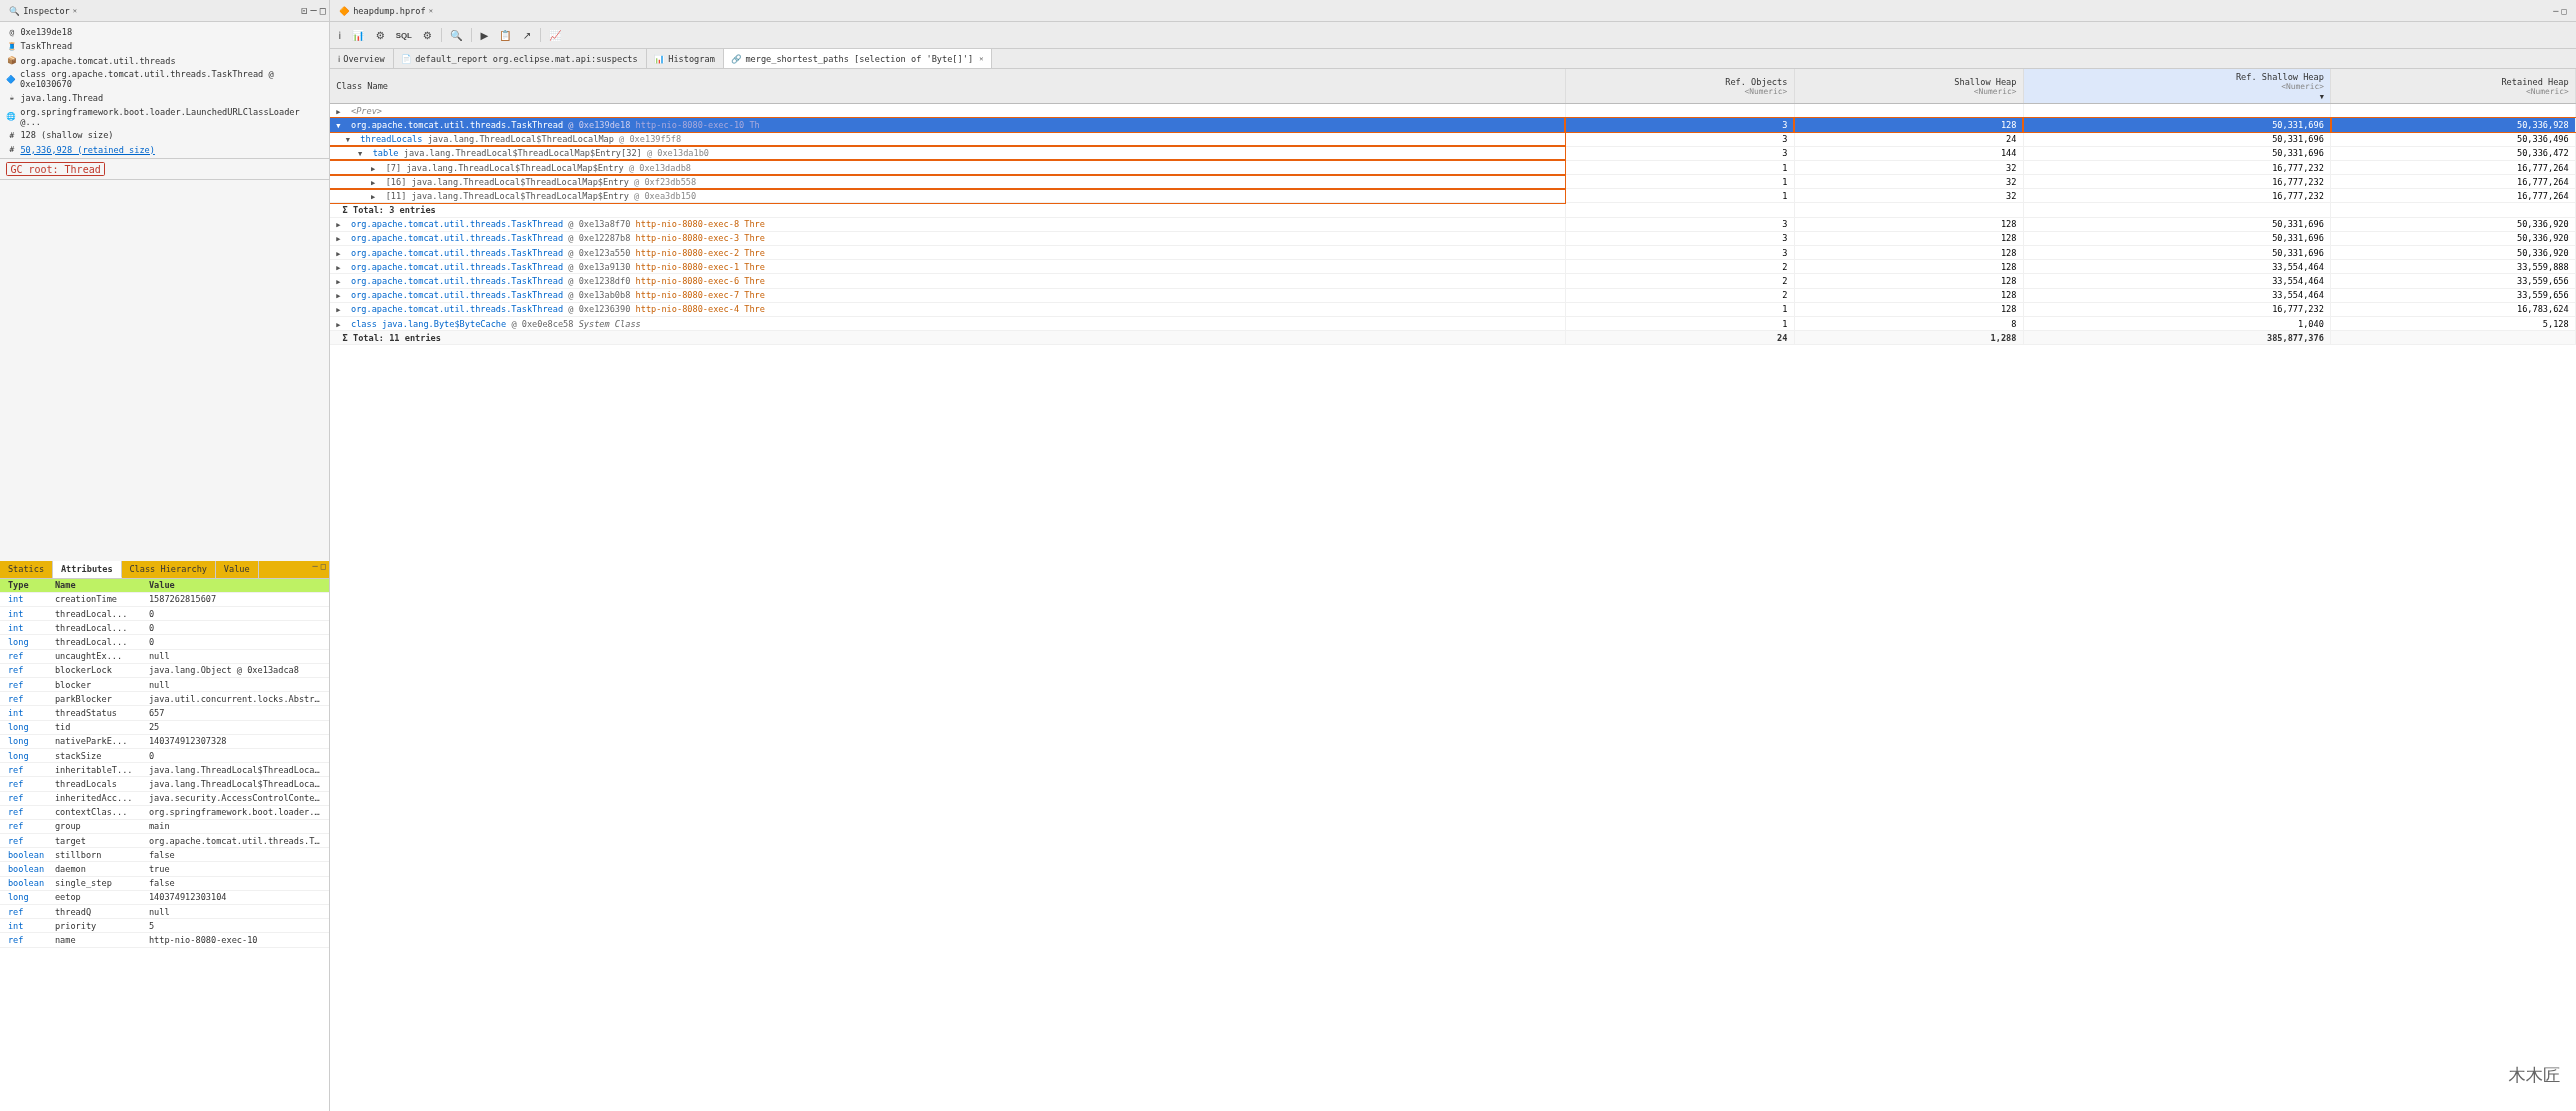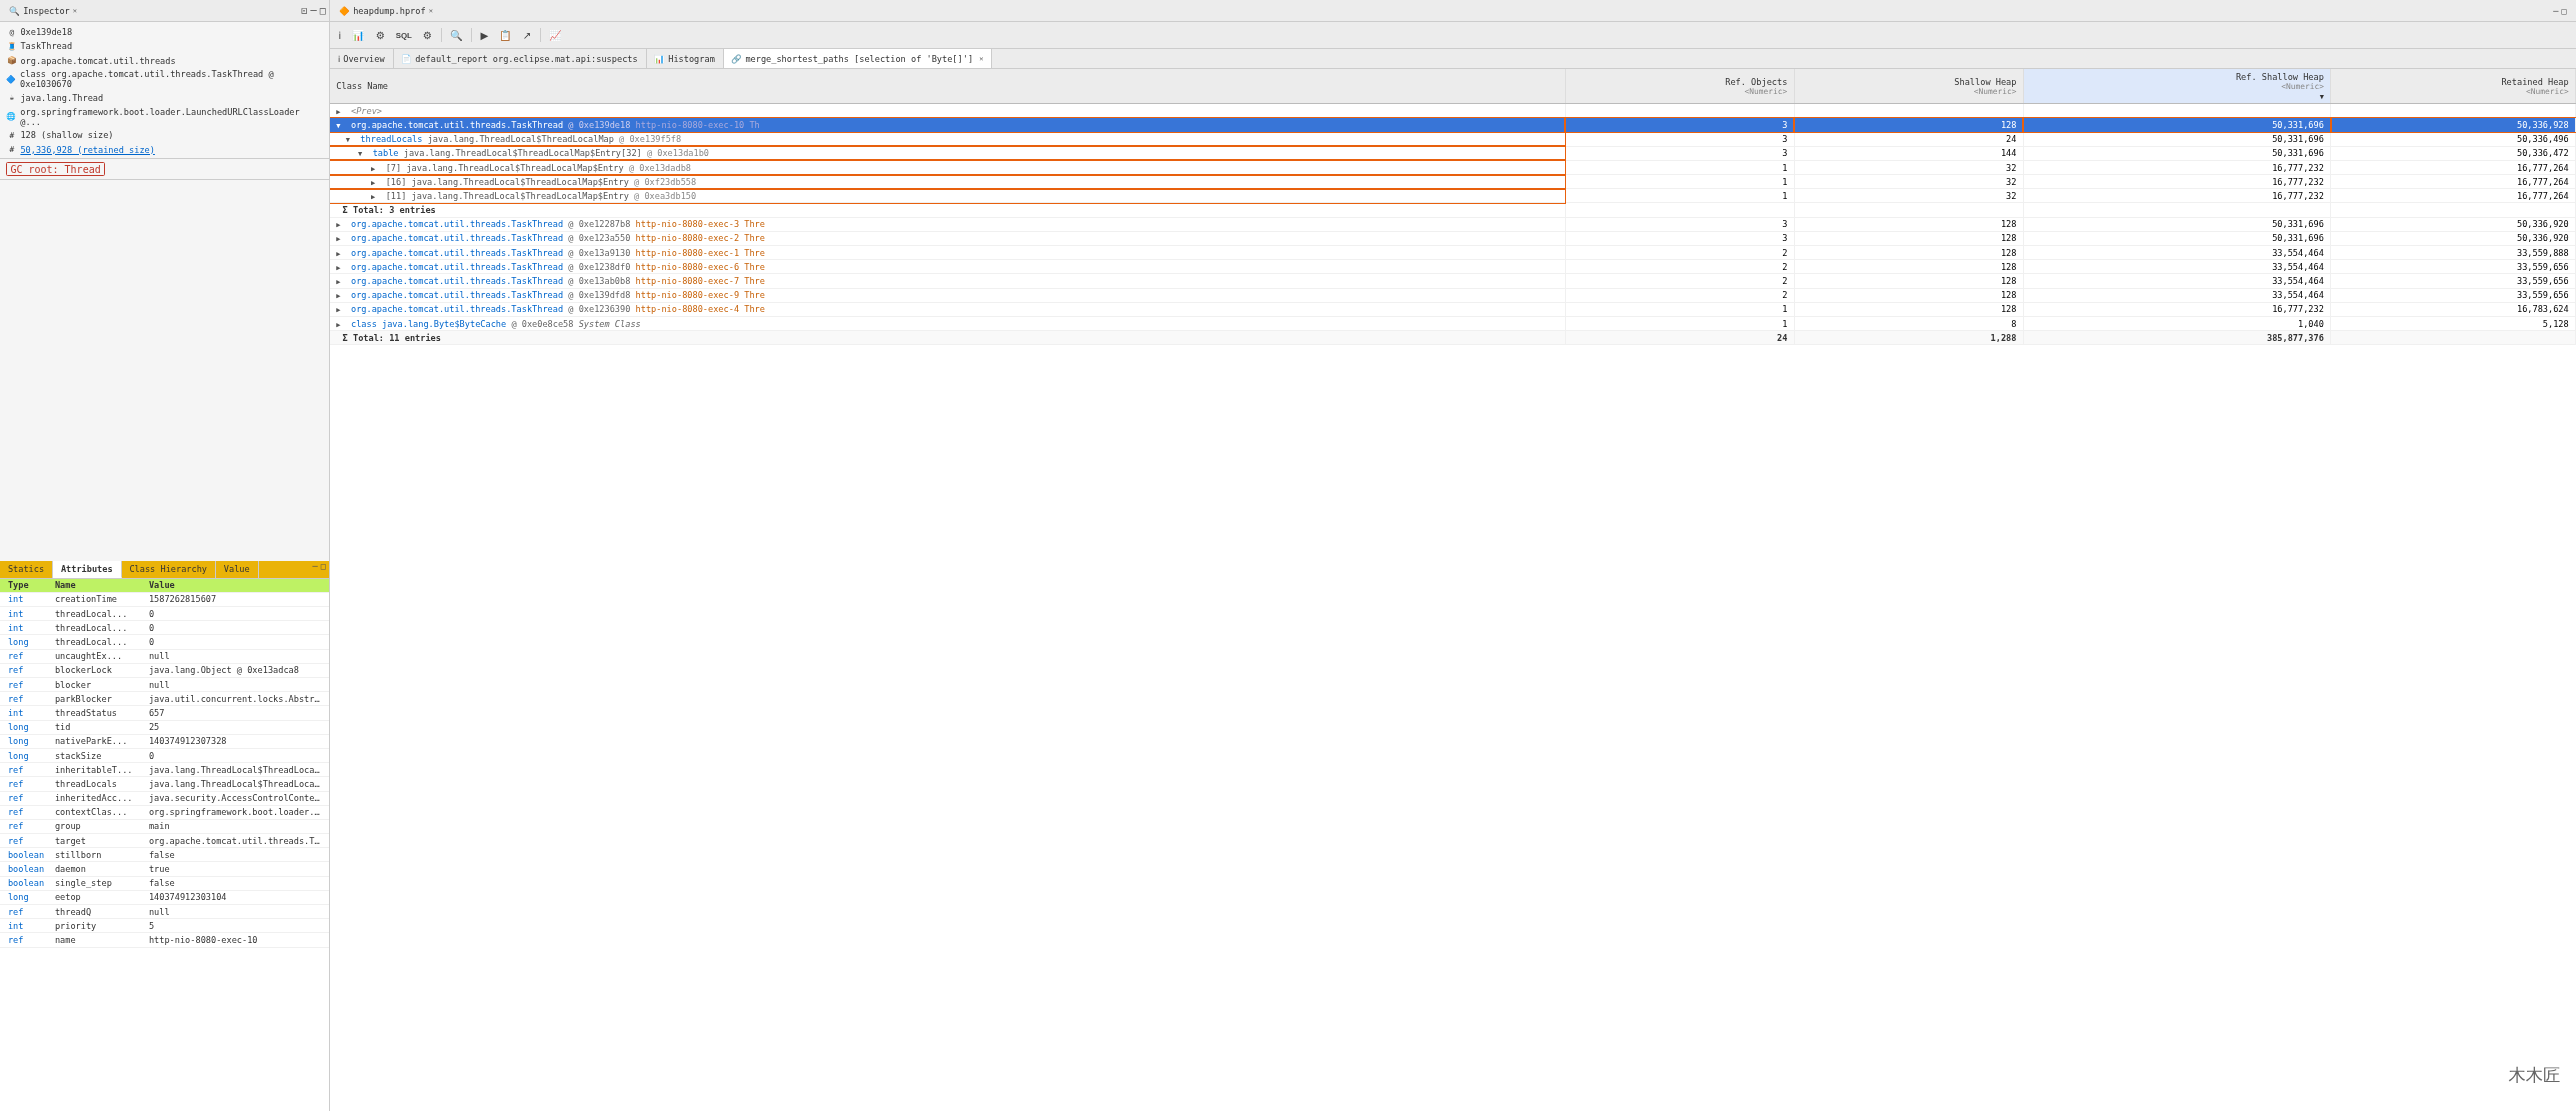--- a/index.html
+++ b/index.html
@@ -669,13 +669,12 @@
           <td class="numeric"></td>
         </tr>
 
-
         <tr>
           <td style="max-width:0; overflow:hidden; text-overflow:ellipsis; white-space:nowrap;">
             <span class="expand-icon">▶</span>
             <span class="class-link">org.apache.tomcat.util.threads.TaskThread</span>
-            <span class="addr"> @ 0xe12287b8</span>
-            <span class="thread-label"> http-nio-8080-exec-3  Thre</span>
+            <span class="addr"> @ 0xe13a8f70</span>
+            <span class="thread-label"> http-nio-8080-exec-8  Thre</span>
           </td>
           <td class="numeric">3</td>
           <td class="numeric">128</td>
@@ -687,8 +686,8 @@
           <td style="max-width:0; overflow:hidden; text-overflow:ellipsis; white-space:nowrap;">
             <span class="expand-icon">▶</span>
             <span class="class-link">org.apache.tomcat.util.threads.TaskThread</span>
-            <span class="addr"> @ 0xe123a550</span>
-            <span class="thread-label"> http-nio-8080-exec-2  Thre</span>
+            <span class="addr"> @ 0xe12287b8</span>
+            <span class="thread-label"> http-nio-8080-exec-3  Thre</span>
           </td>
           <td class="numeric">3</td>
           <td class="numeric">128</td>
@@ -700,6 +699,19 @@
           <td style="max-width:0; overflow:hidden; text-overflow:ellipsis; white-space:nowrap;">
             <span class="expand-icon">▶</span>
             <span class="class-link">org.apache.tomcat.util.threads.TaskThread</span>
+            <span class="addr"> @ 0xe123a550</span>
+            <span class="thread-label"> http-nio-8080-exec-2  Thre</span>
+          </td>
+          <td class="numeric">3</td>
+          <td class="numeric">128</td>
+          <td class="numeric">50,331,696</td>
+          <td class="numeric">50,336,920</td>
+        </tr>
+
+        <tr>
+          <td style="max-width:0; overflow:hidden; text-overflow:ellipsis; white-space:nowrap;">
+            <span class="expand-icon">▶</span>
+            <span class="class-link">org.apache.tomcat.util.threads.TaskThread</span>
             <span class="addr"> @ 0xe13a9130</span>
             <span class="thread-label"> http-nio-8080-exec-1  Thre</span>
           </td>

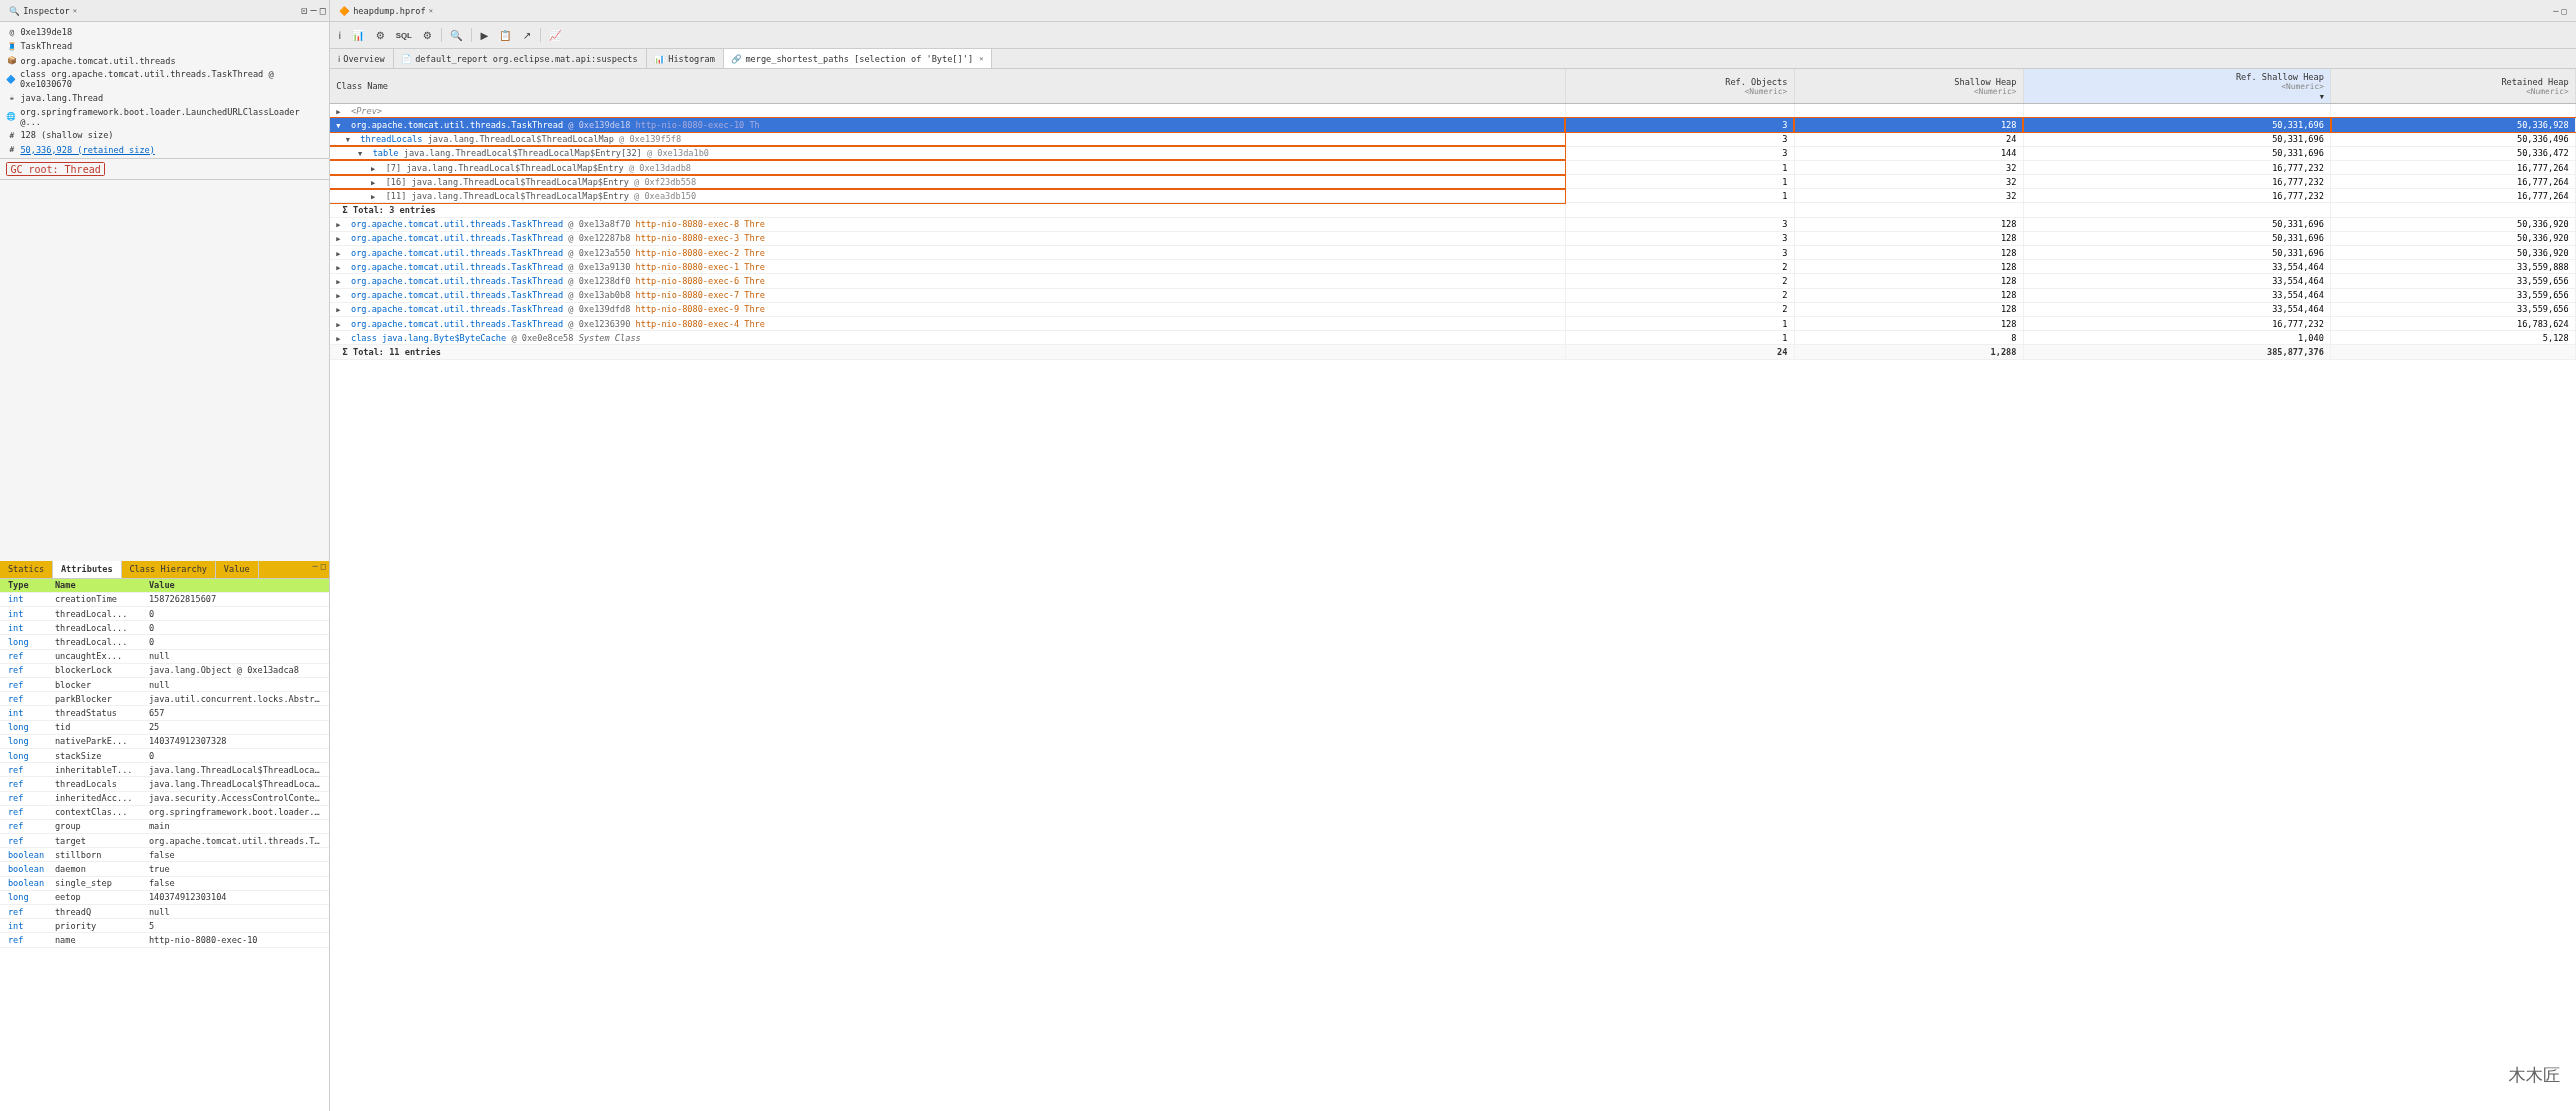--- a/index.html
+++ b/index.html
@@ -748,18 +748,6 @@
           <td class="numeric">33,559,656</td>
         </tr>
 
-        <tr>
-          <td style="max-width:0; overflow:hidden; text-overflow:ellipsis; white-space:nowrap;">
-            <span class="expand-icon">▶</span>
-            <span class="class-link">org.apache.tomcat.util.threads.TaskThread</span>
-            <span class="addr"> @ 0xe139dfd8</span>
-            <span class="thread-label"> http-nio-8080-exec-9  Thre</span>
-          </td>
-          <td class="numeric">2</td>
-          <td class="numeric">128</td>
-          <td class="numeric">33,554,464</td>
-          <td class="numeric">33,559,656</td>
-        </tr>
 
         <tr>
           <td style="max-width:0; overflow:hidden; text-overflow:ellipsis; white-space:nowrap;">

